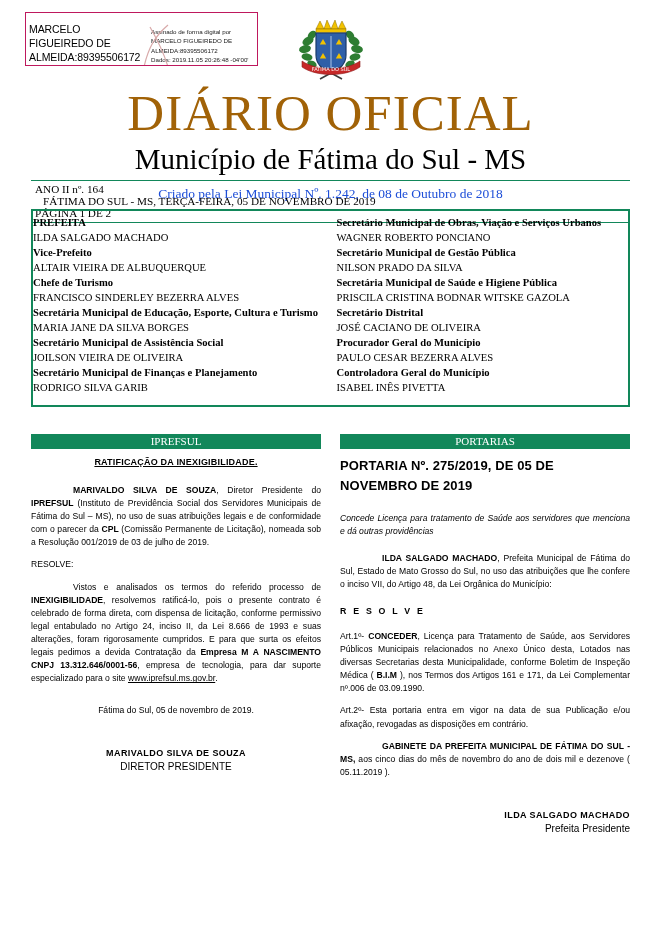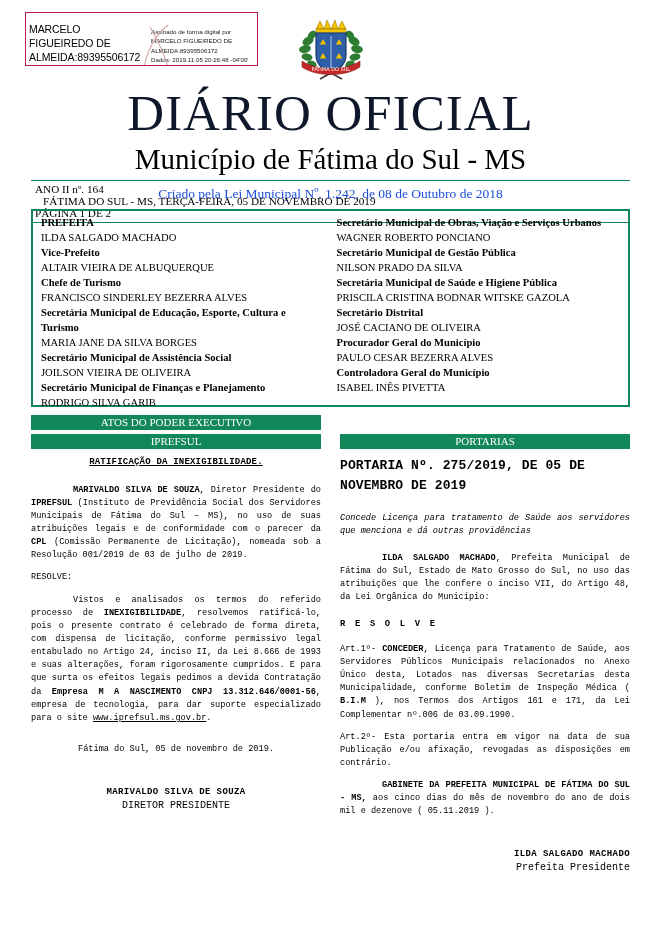--- a/index.html
+++ b/index.html
@@ -85,7 +85,7 @@
     font-size: 51px;
     line-height: 1;
     letter-spacing: 1px;
-    color: #0f172a;
+    color: #a16207;
   }
   .title-sub {
     font-family: "Liberation Serif", serif;

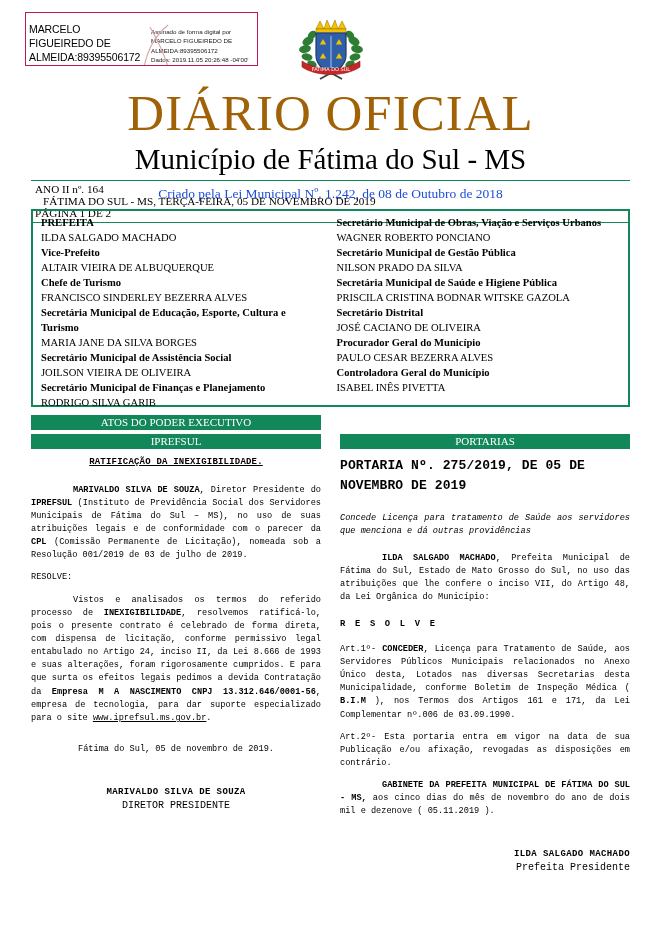--- a/index.html
+++ b/index.html
@@ -136,7 +136,7 @@
   .off-col {
     width: 50%;
     box-sizing: border-box;
-    padding: 0 6px 0 8px;
+    padding: 0 6px 0 0;
     font-family: "Liberation Serif", serif;
     font-size: 10.6px;
     line-height: 1.42;

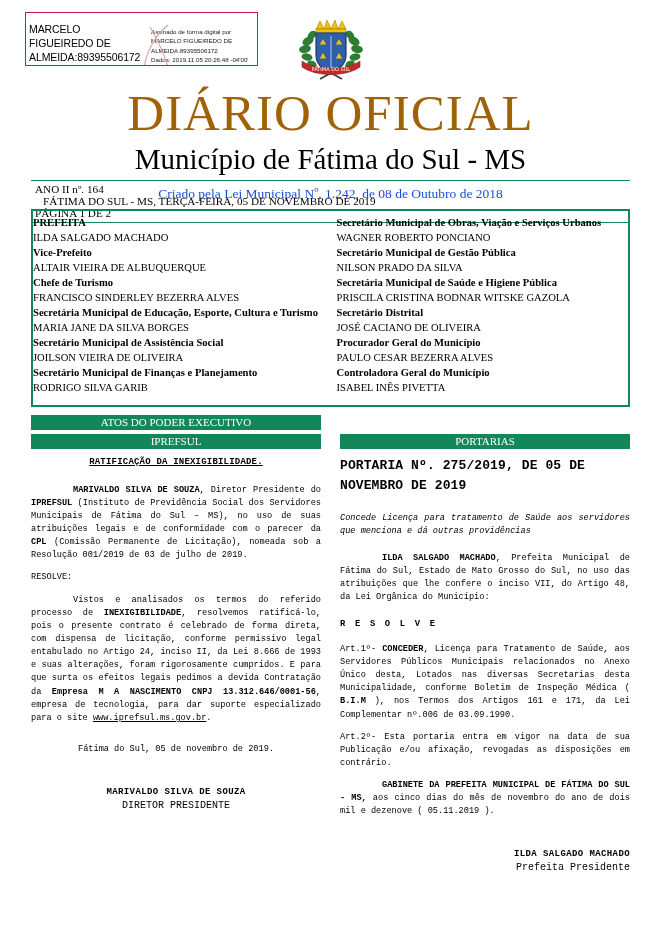--- a/index.html
+++ b/index.html
@@ -333,7 +333,6 @@
     </div>
   </div>
 
-  <div class="bar bar-atos">ATOS DO PODER EXECUTIVO</div>
   <div class="bar bar-iprefsul">IPREFSUL</div>
   <div class="bar bar-portarias">PORTARIAS</div>
 

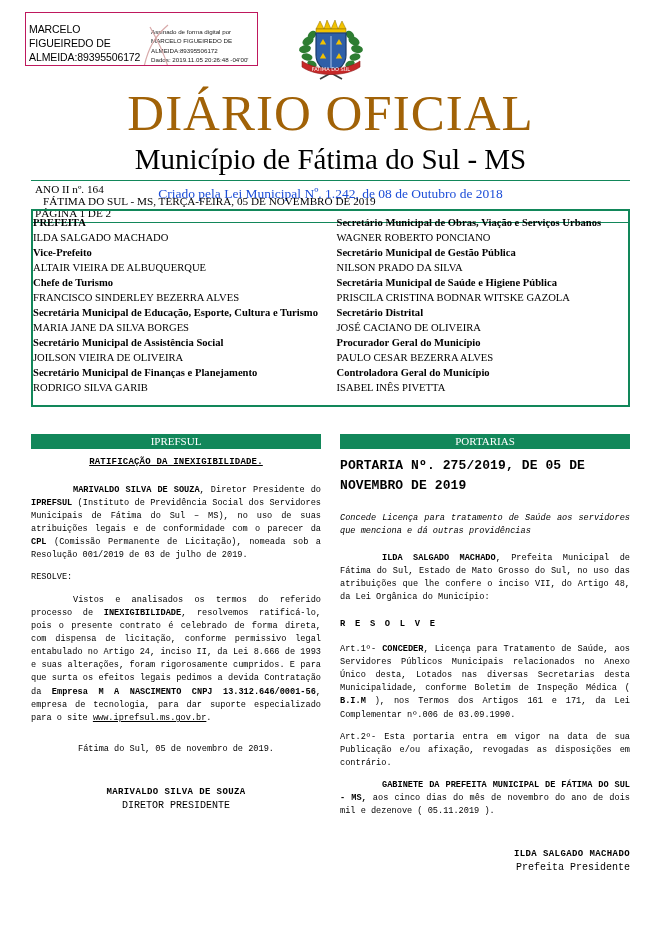--- a/index.html
+++ b/index.html
@@ -165,7 +165,7 @@
     position: absolute;
     top: 456px;
     width: 290px;
-    font-family: Liberation Mono, monospace;
+    font-family: Liberation Sans, sans-serif;
     font-size: 8.6px;
     line-height: 1.52;
     text-align: justify;

